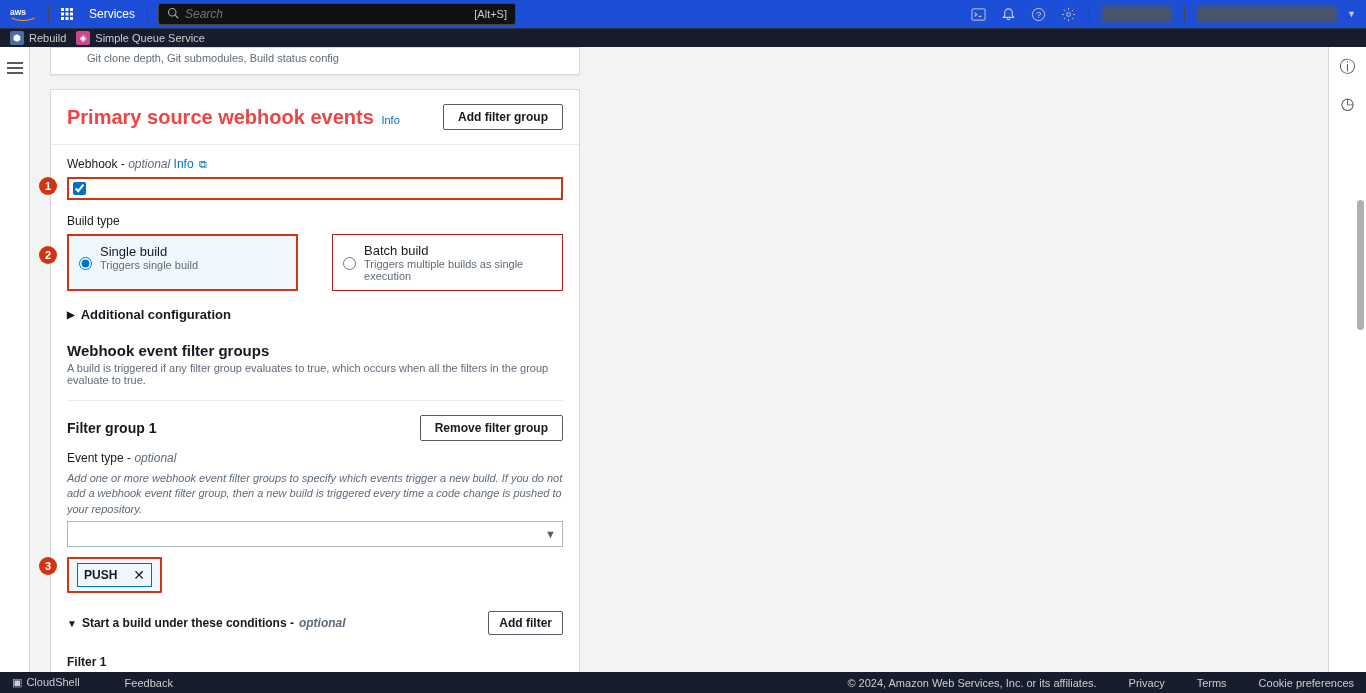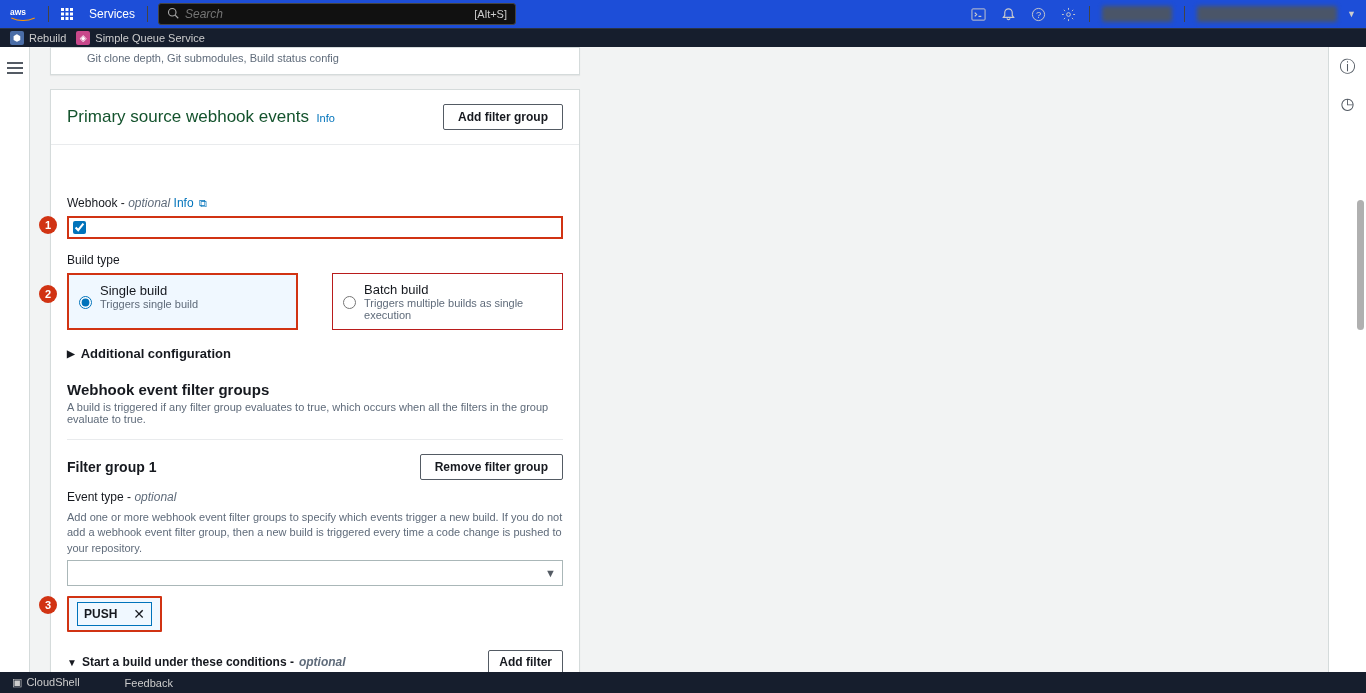--- a/index.html
+++ b/index.html
@@ -46,7 +46,7 @@
 .panel-top-partial { padding: 4px 16px 10px 16px; }
 .partial-sub { font-size: 11px; color: #5f6b7a; margin-left: 20px; }
 .panel-header { display: flex; justify-content: space-between; align-items: center; padding: 14px 16px; border-bottom: 1px solid #e9ebed; }
-.panel-title { font-size: 17px; font-weight: 400; color: #14532d; }
+.panel-title { font-size: 20px; font-weight: 700; color: #ef4444; }
 .info-link { color: #0073bb; font-size: 11px; font-weight: normal; margin-left: 4px; }
 .btn-outline { background: #fff; border: 1px solid #545b64; color: #16191f; padding: 5px 14px; font-size: 12px; font-weight: 600; cursor: pointer; border-radius: 2px; }
 .btn-outline.sm { padding: 4px 10px; }

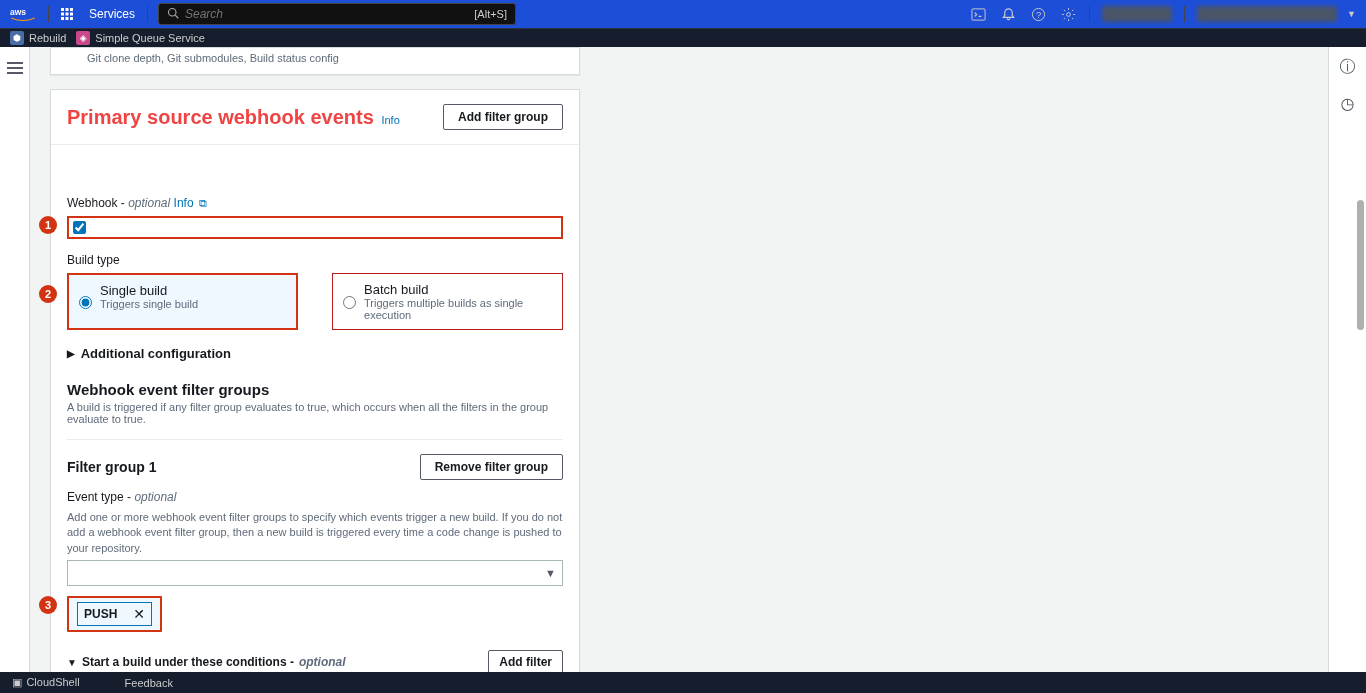--- a/index.html
+++ b/index.html
@@ -53,7 +53,7 @@
 .panel-body { padding: 12px 16px 16px 16px; position: relative; }
 
 
-.field-label { font-size: 12px; color: #16191f; margin-bottom: 6px; margin-top: 39px; }
+.field-label { font-size: 12px; color: #16191f; margin-bottom: 6px; }
 .optional { font-style: italic; color: #5f6b7a; }
 .ext-link { color: #0073bb; font-size: 12px; }
 .ext-icon { color: #0073bb; margin-left: 2px; font-size: 11px; }

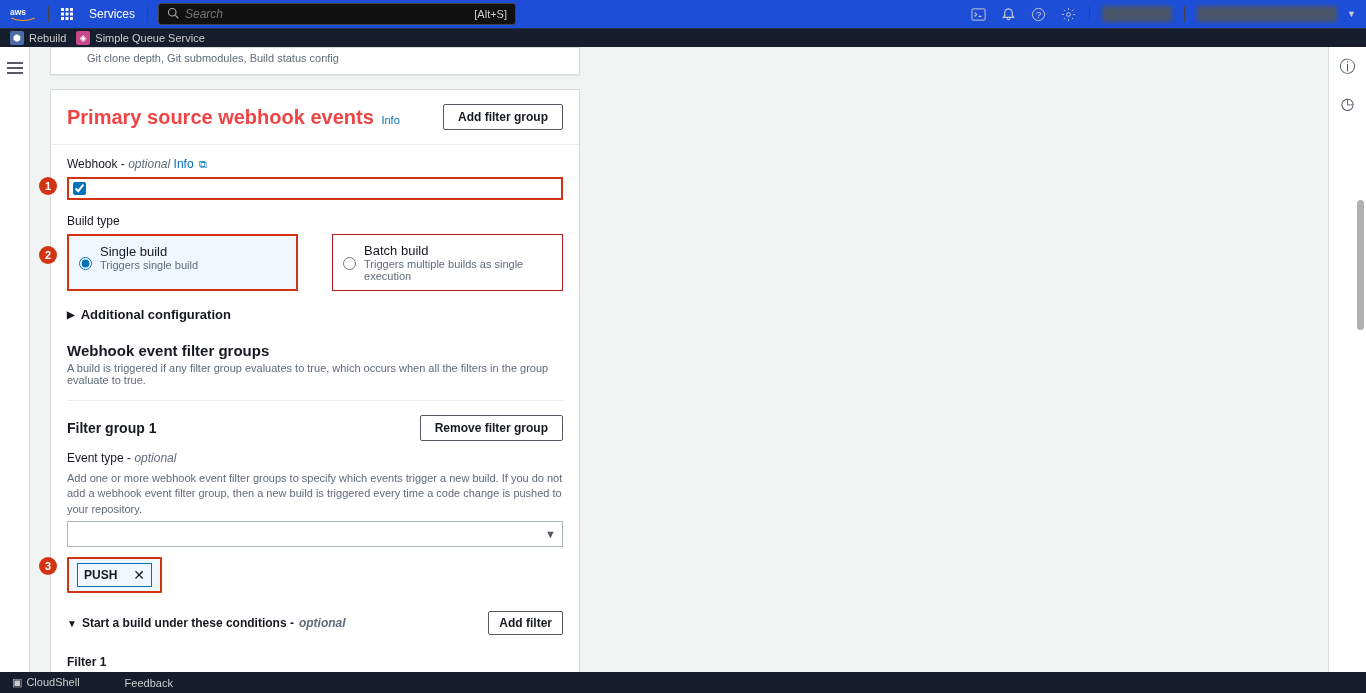--- a/index.html
+++ b/index.html
@@ -78,7 +78,7 @@
 
 .row-between { display: flex; justify-content: space-between; align-items: center; }
 .fg-title { font-size: 14px; font-weight: 600; }
-.help-text { font-size: 11px; color: #5f6b7a; margin-top: 3px; line-height: 1.4; }
+.help-text { font-size: 11px; color: #5f6b7a; margin-top: 3px; line-height: 1.4; font-style: italic; }
 
 .dropdown { width: 100%; height: 26px; border: 1px solid #aab7b8; background: #fff; display: flex; justify-content: flex-end; align-items: center; padding: 0 6px; margin-top: 4px; }
 .dropdown .dd-caret { color: #545b64; font-size: 11px; }

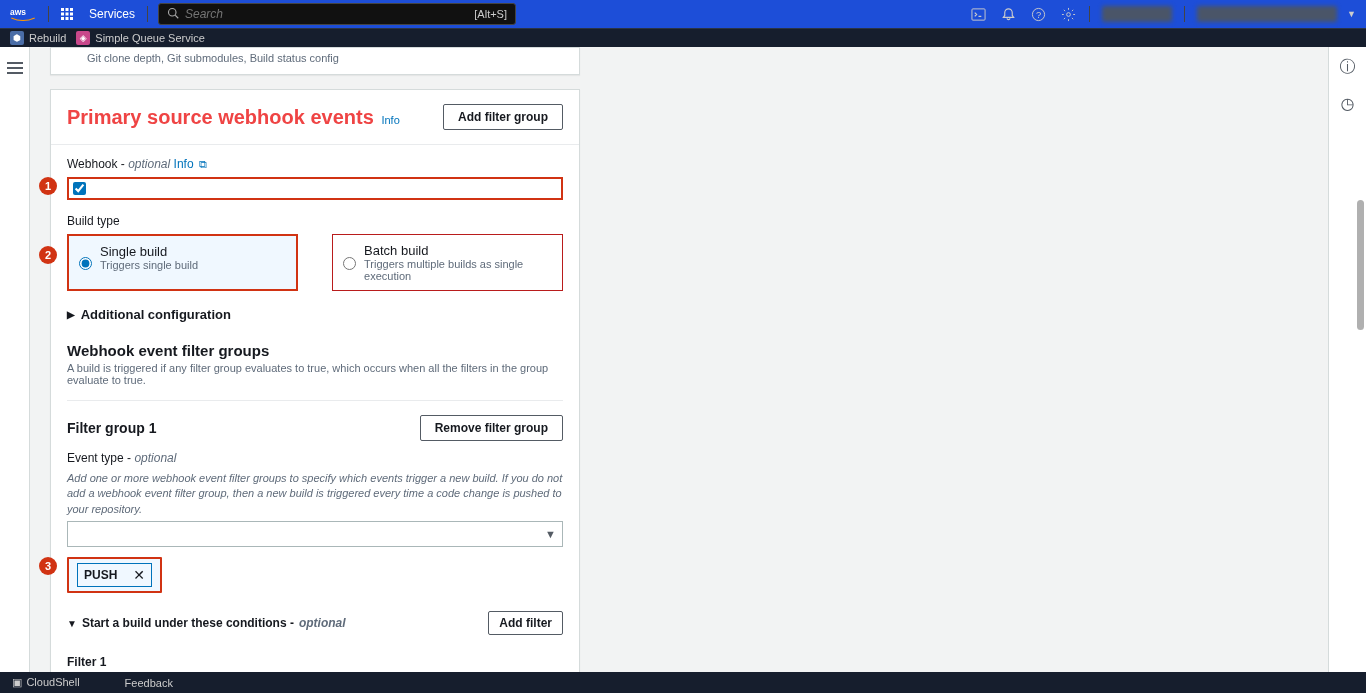--- a/index.html
+++ b/index.html
@@ -306,6 +306,12 @@
     <span><span class="cloudshell-ico">▣</span><span>CloudShell</span></span>
     <a href="#">Feedback</a>
   </div>
+  <div class="footer-right">
+    <span>© 2024, Amazon Web Services, Inc. or its affiliates.</span>
+    <a href="#">Privacy</a>
+    <a href="#">Terms</a>
+    <a href="#">Cookie preferences</a>
+  </div>
 </div>
 
 </body></html>

